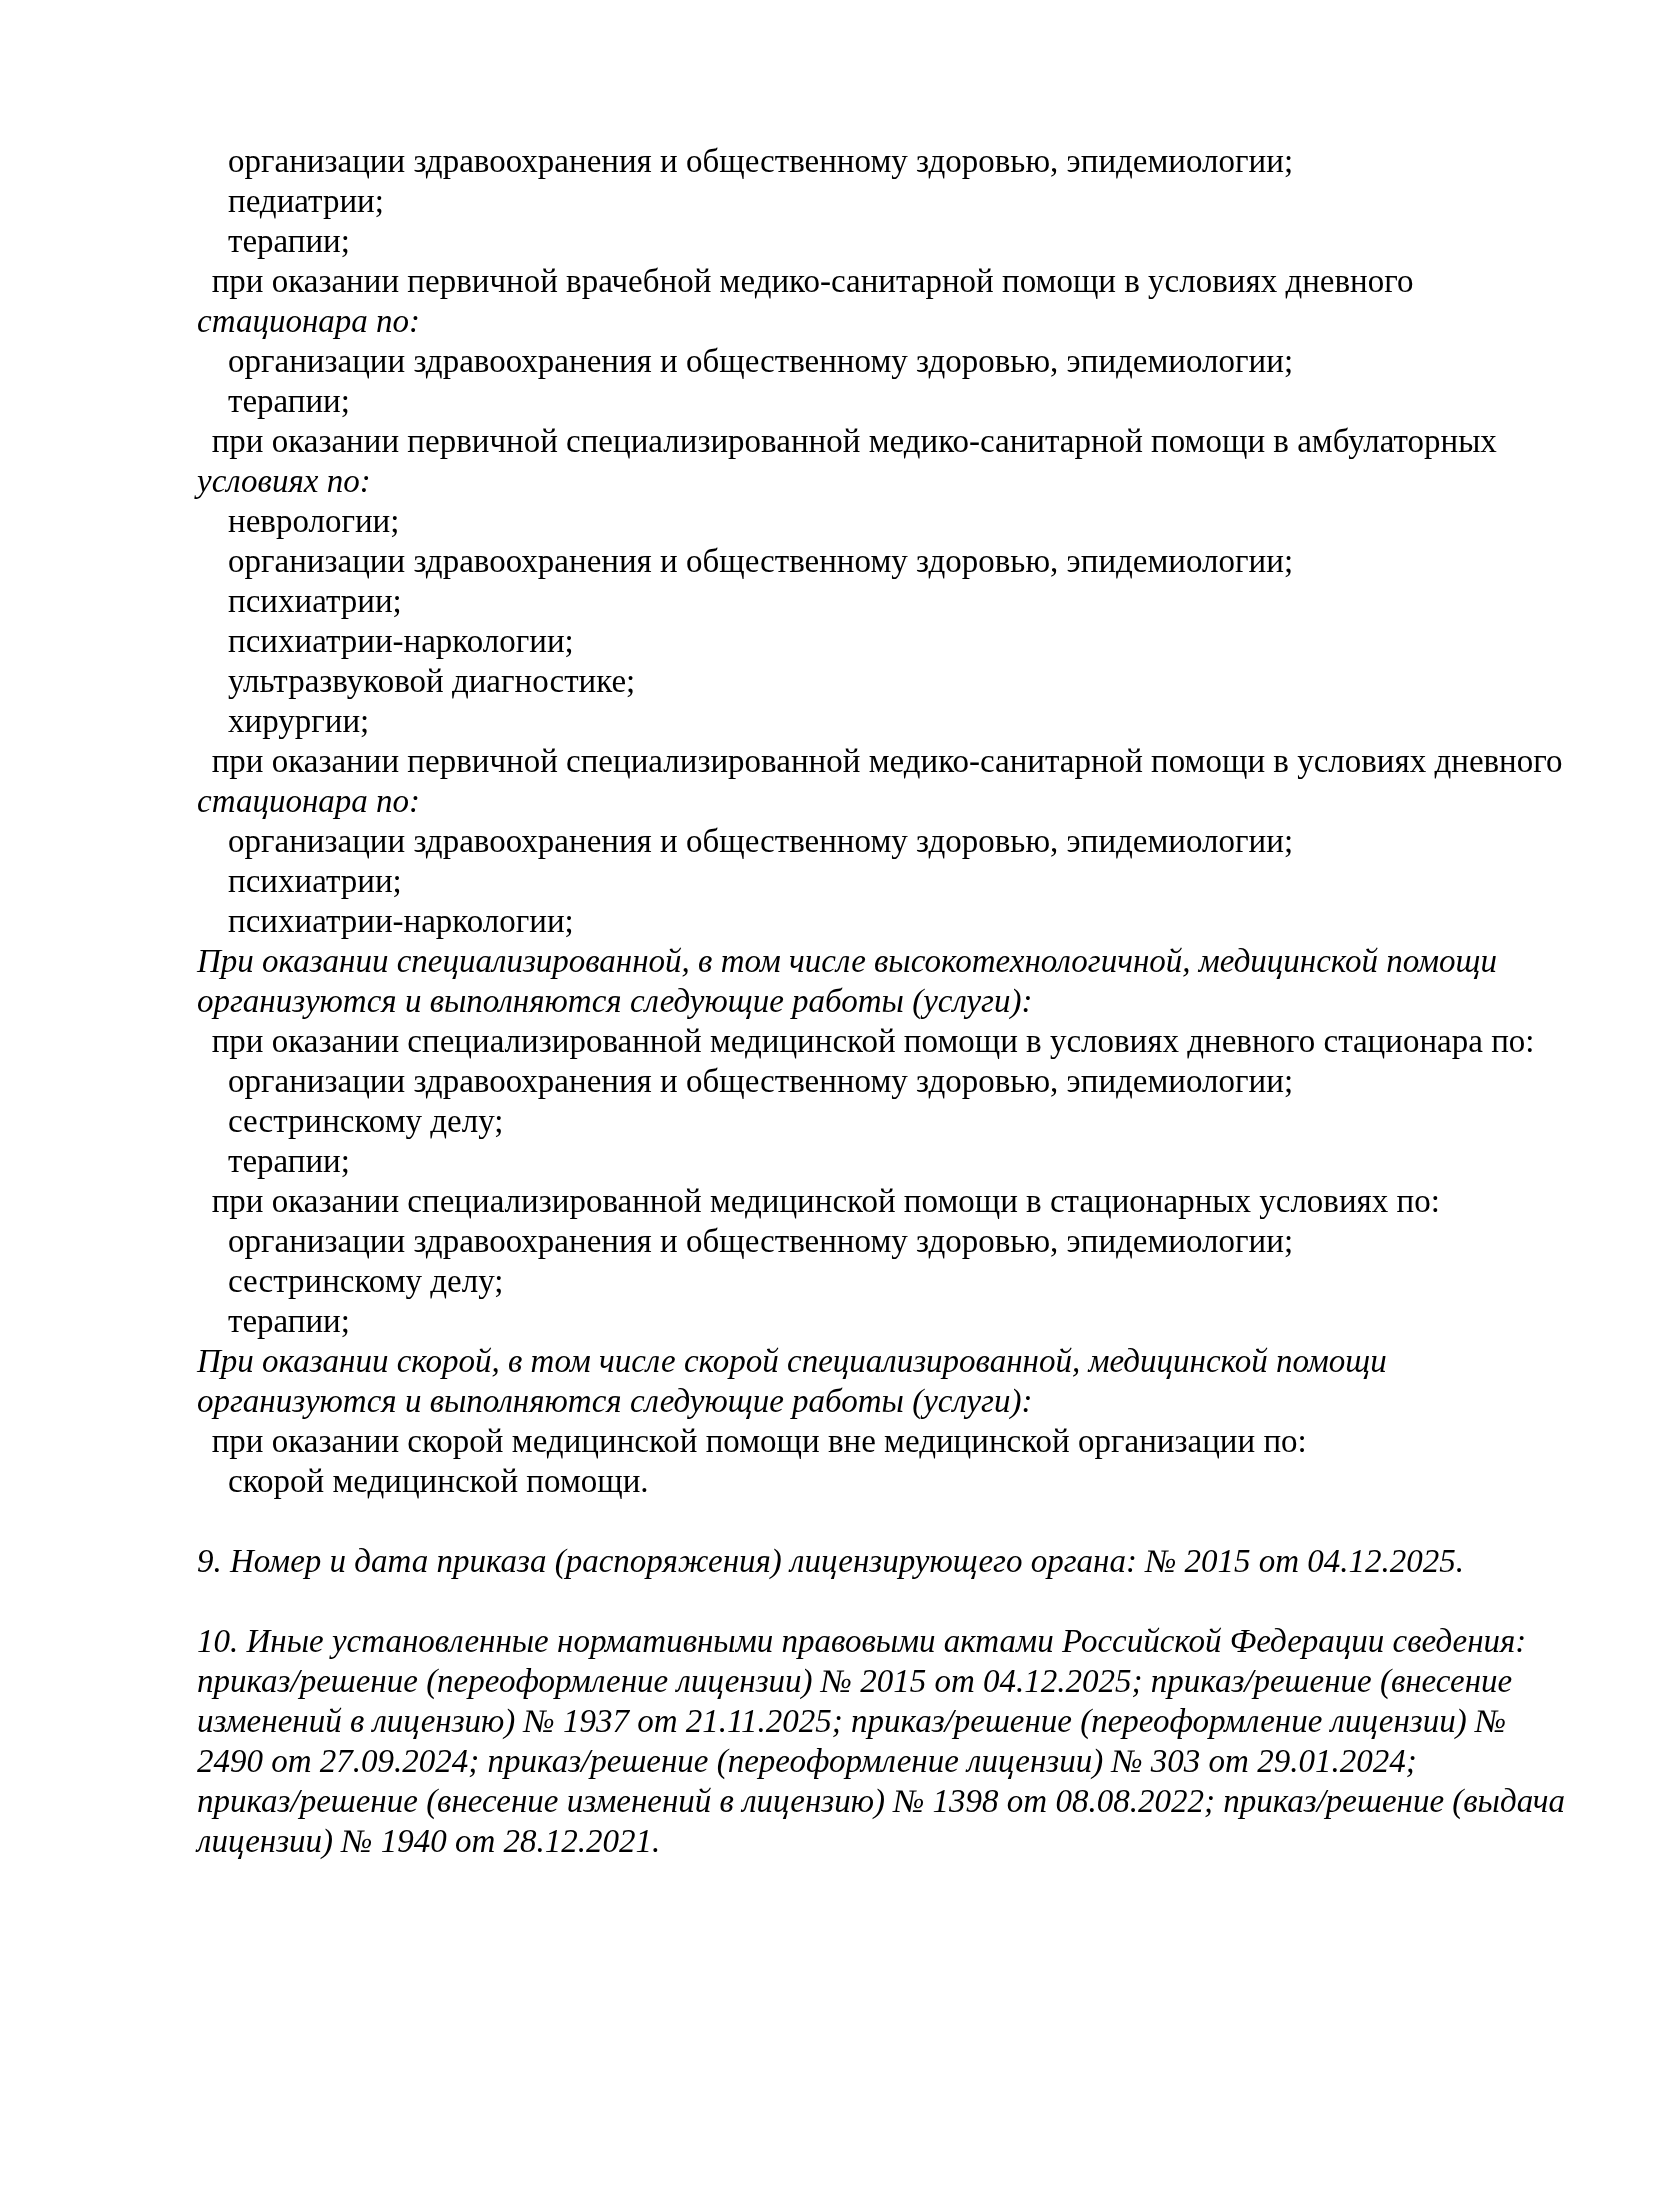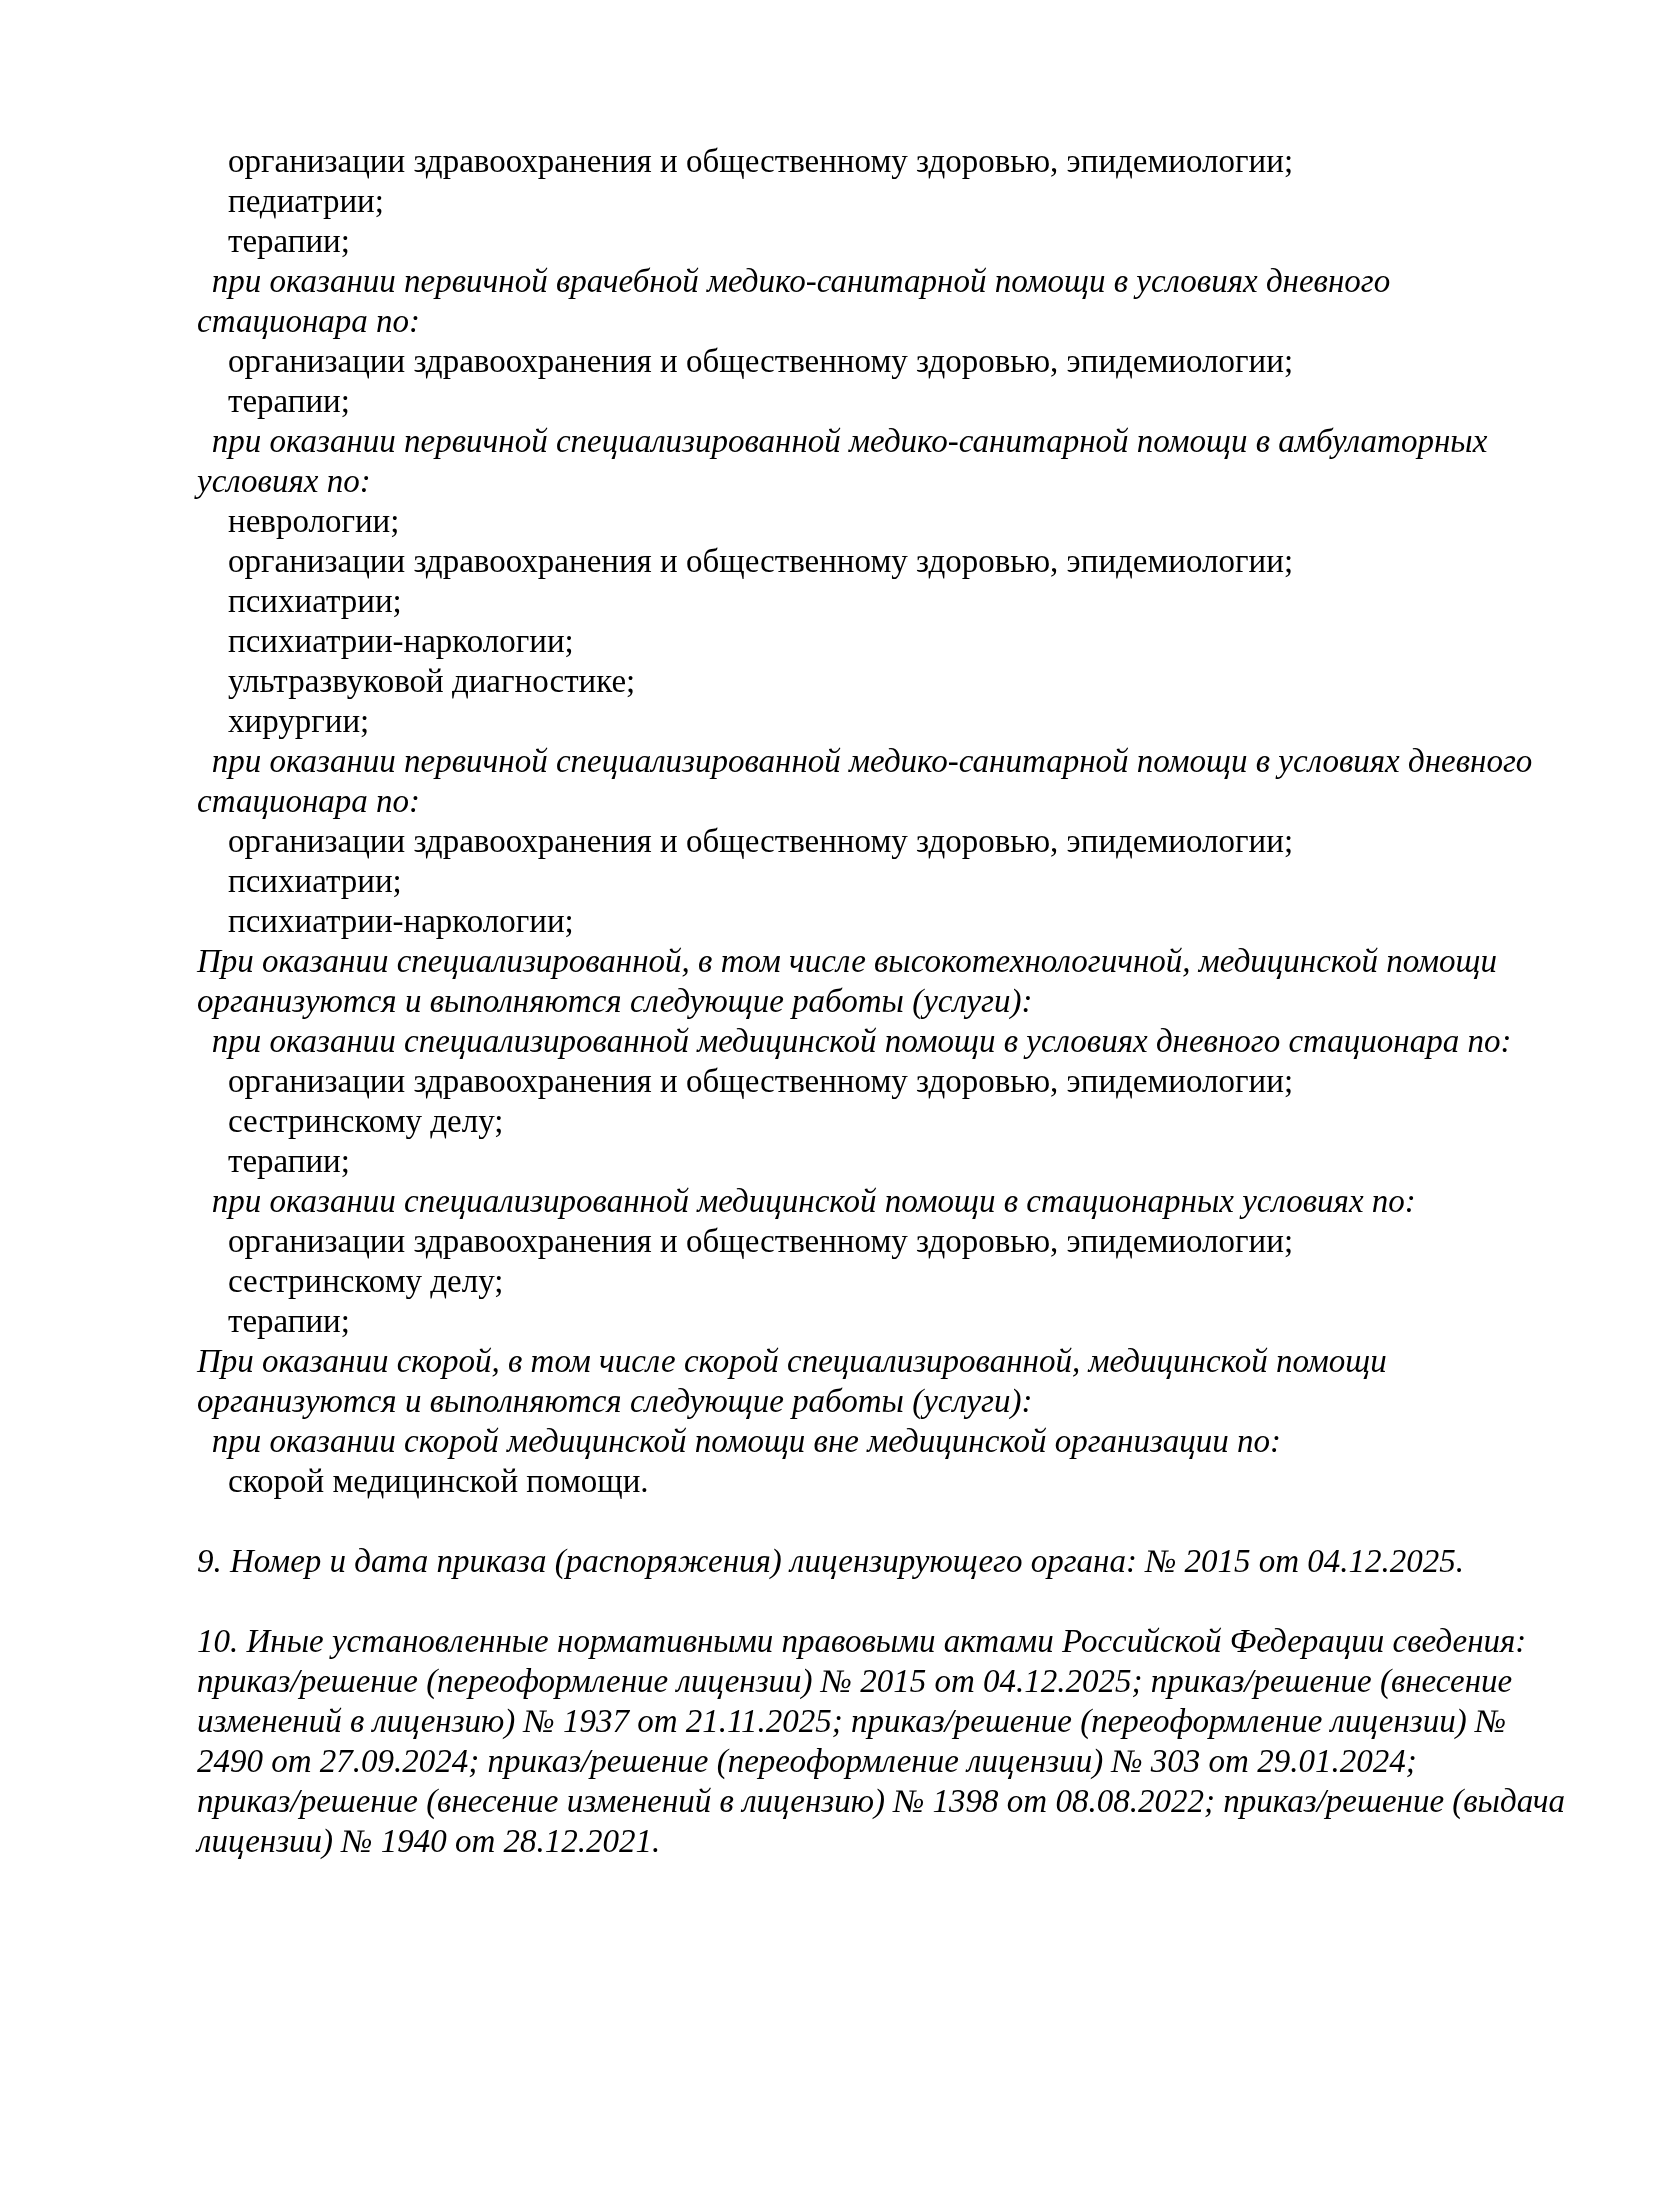--- a/index.html
+++ b/index.html
@@ -27,7 +27,7 @@
   }
   .line { height: 40px; }
   .i0 { padding-left: 0; font-style: italic; }
-  .i1 { padding-left: 14.7px; font-style: italic; }
+  .i1 { padding-left: 14.7px; }
   .i2 { padding-left: 31px; }
 </style>
 </head>

